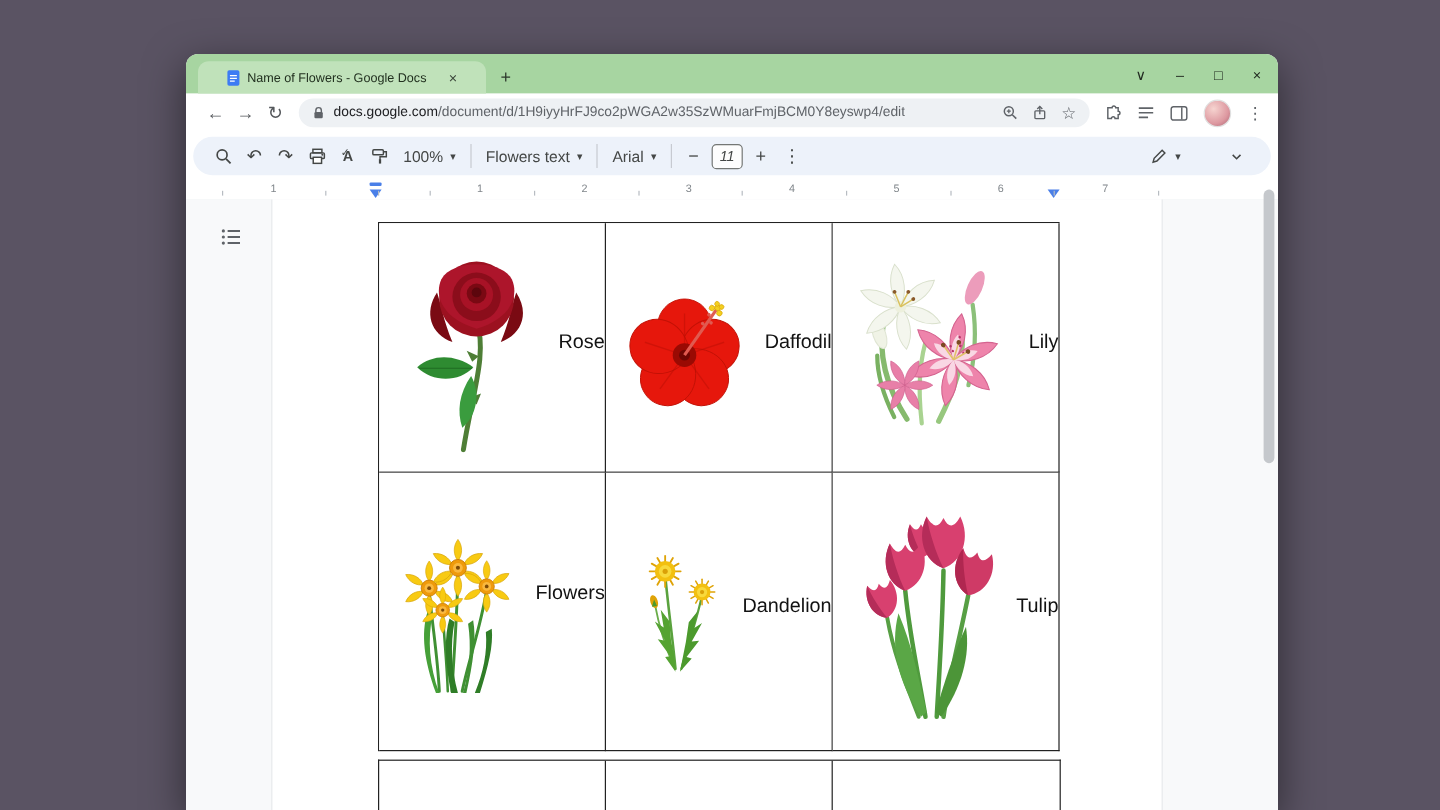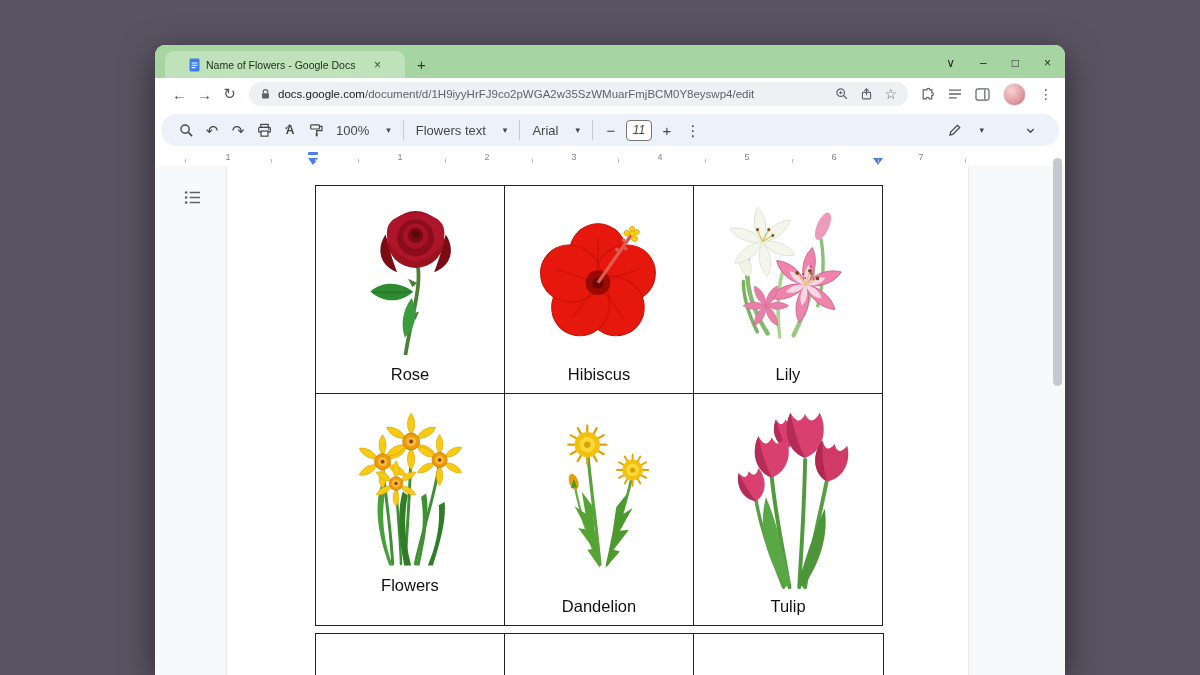--- a/index.html
+++ b/index.html
@@ -40,7 +40,7 @@
   .tb-btn{min-width:26px;height:26px;display:flex;align-items:center;justify-content:center;border-radius:13px;}
   .tb-glyph{font-size:15px;line-height:1;}
   .tb-sep{width:1px;height:20px;background:#c7cad1;margin:0 5px;}
-  .tb-text{display:flex;align-items:center;gap:17px;padding:0 7px;white-space:nowrap;}
+  .tb-text{display:flex;align-items:center;gap:6px;padding:0 7px;white-space:nowrap;}
   .dd{font-size:9px;color:#444746;}
   .size-box{width:24px;height:19px;border:1px solid #747775;border-radius:4px;display:flex;align-items:center;justify-content:center;font-size:12px;background:#fdfdfd;margin:0 2px;font-style:italic;}
   .tb-right{margin-left:auto;display:flex;align-items:center;gap:26px;padding-right:4px;}

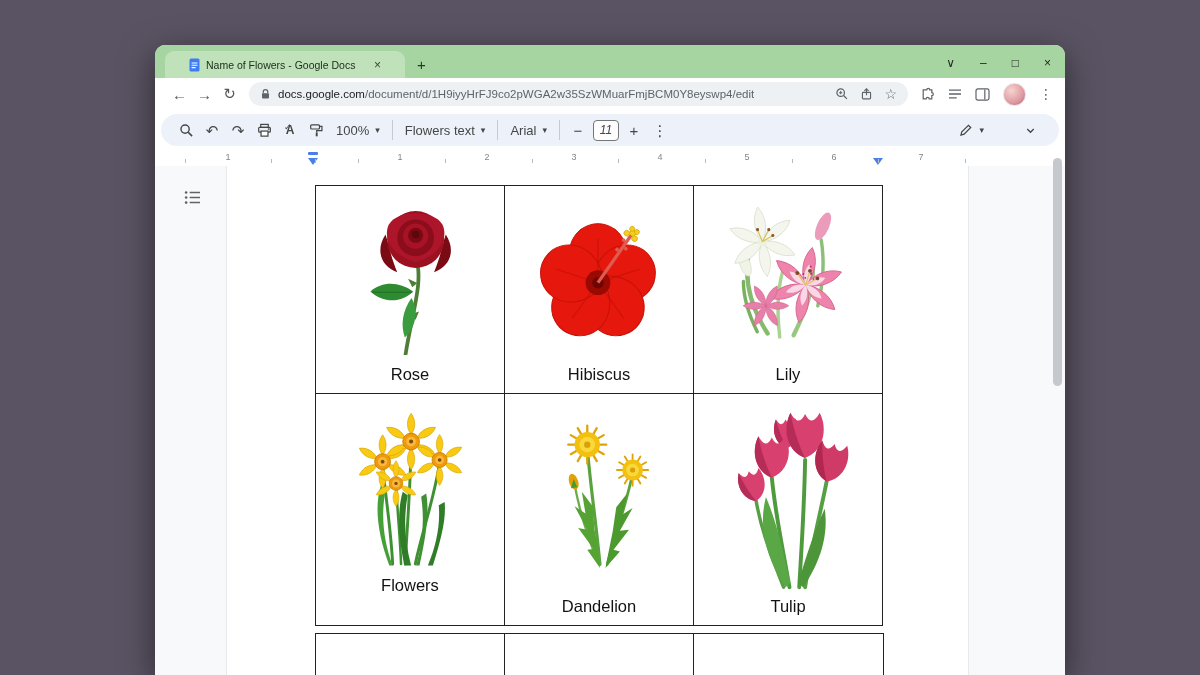--- a/index.html
+++ b/index.html
@@ -62,7 +62,7 @@
     display:grid;grid-template-columns:1fr 1fr 1fr;grid-template-rows:208px 232px;
     border-top:1px solid #222;border-left:1px solid #222;background:#fff;box-sizing:content-box;
   }
-  .cell{border-right:1px solid #222;border-bottom:1px solid #222;display:flex;flex-direction:column;align-items:center;justify-content:flex-end;overflow:hidden;background:#fff;}
+  .cell{border-right:1px solid #222;border-bottom:1px solid #222;display:flex;flex-direction:row;align-items:center;justify-content:flex-end;overflow:hidden;background:#fff;}
   .flower-art{flex:1;width:100%;display:flex;align-items:center;justify-content:center;padding-top:5px;box-sizing:border-box;min-height:0;}
   .flower-art svg{height:87%;max-width:92%;}
   .cell-hibiscus svg{height:93%;max-width:97%;}

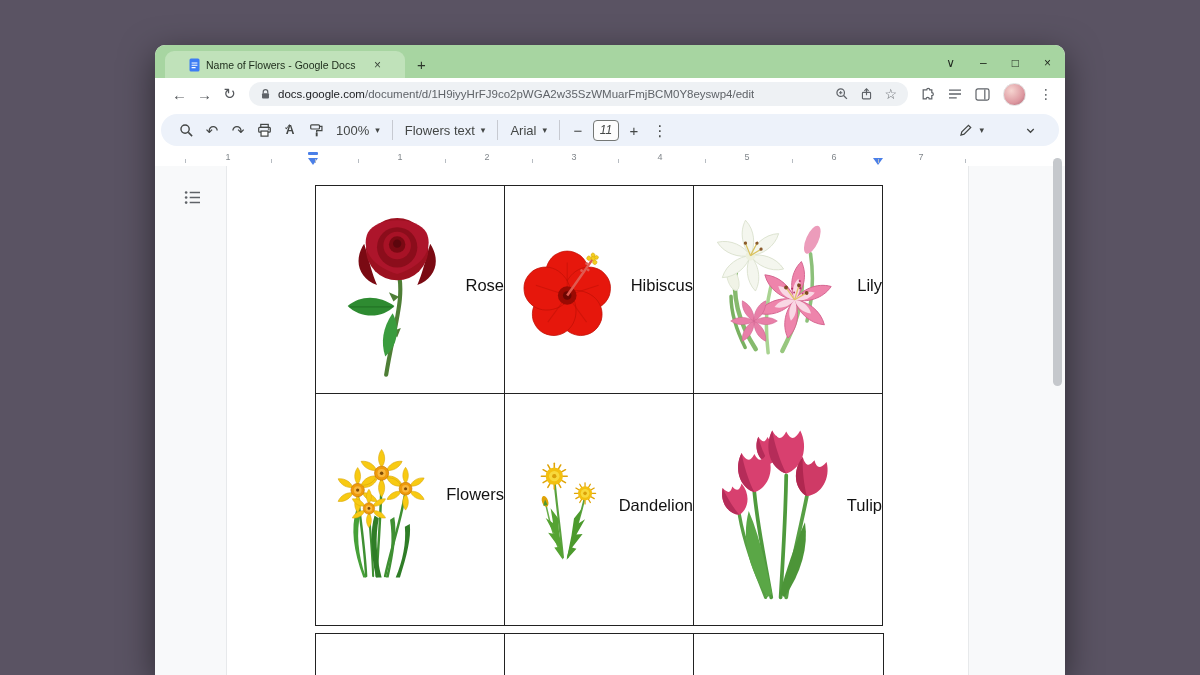--- a/index.html
+++ b/index.html
@@ -330,7 +330,7 @@
  </g>
 </svg>
 </div>
-    <div class="flower-label">Hibiscus</div>
+    <div class="flower-label">Daffodil</div>
   </div>
 
   <div class="cell cell-lily">

